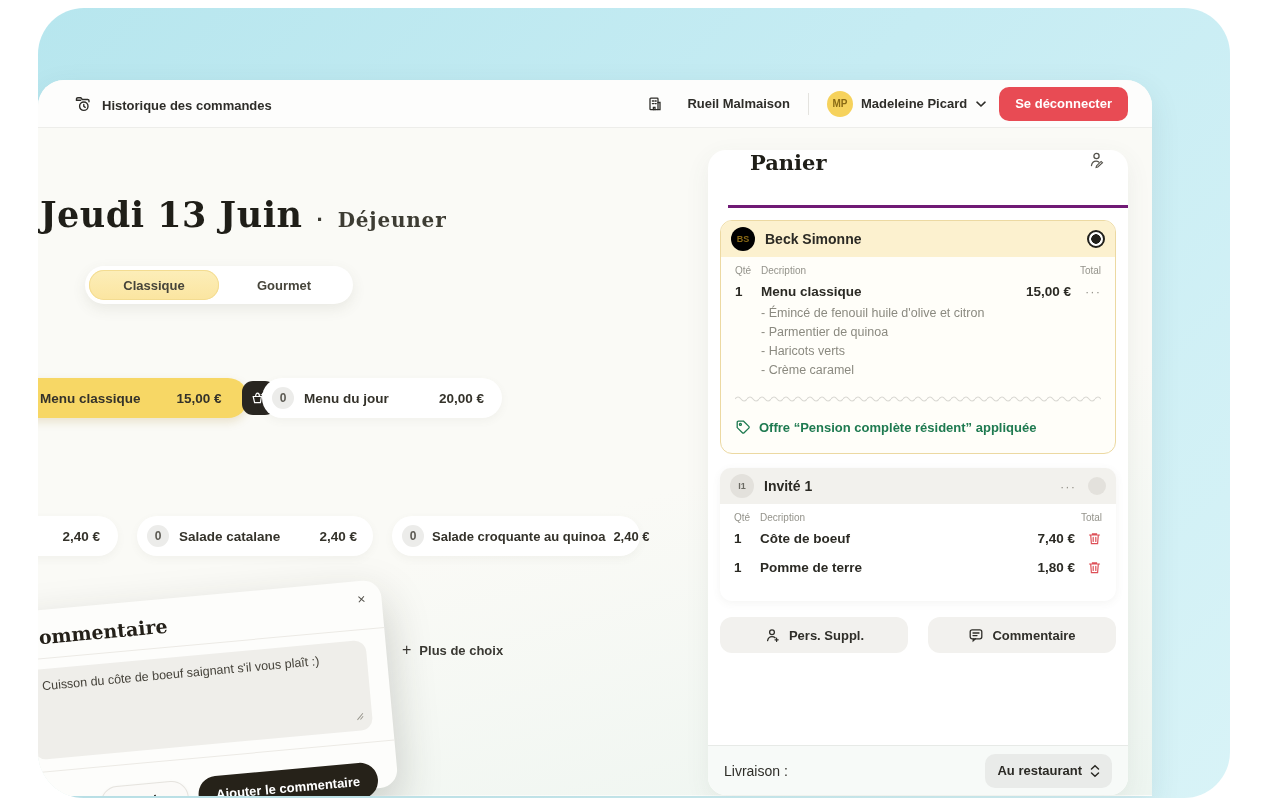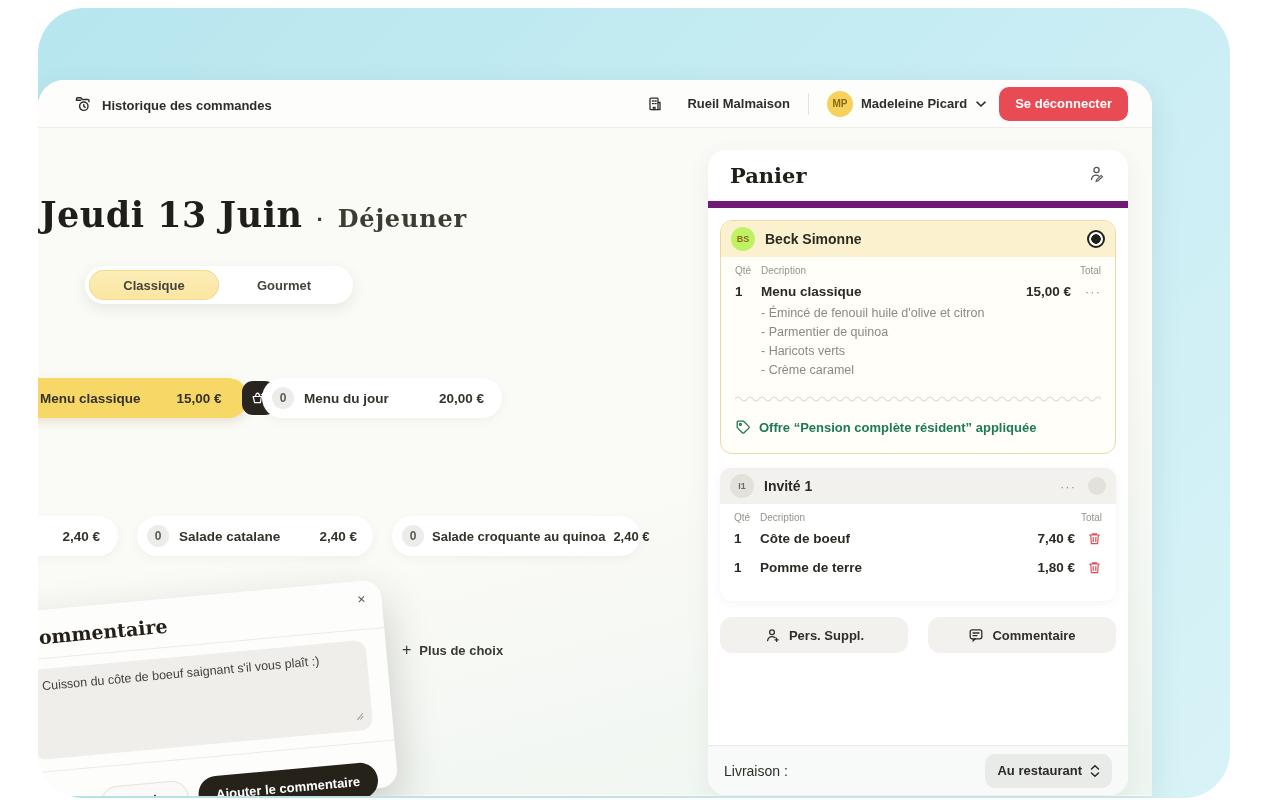--- a/index.html
+++ b/index.html
@@ -62,7 +62,7 @@
   
   .cart-card { position:absolute; left:670px; top:22px; width:420px; height:645px; background:#ffffff;
     border-radius:18px; box-shadow:0 8px 24px rgba(80,90,80,.08); overflow:hidden; }
-  .cart-header { height:58px; display:flex; align-items:center; padding:0 22px; border-bottom:7px solid #701a75; }
+  .cart-header { height:58px; display:flex; align-items:flex-start; padding:0 22px; border-bottom:3px solid #701a75;margin-left:20px; }
   .cart-title { font-family:"DejaVu Serif", serif; font-weight:bold; font-size:21px; color:#1f1e18; }
   .cart-header .hicon { margin-left:auto; cursor:pointer; }
 

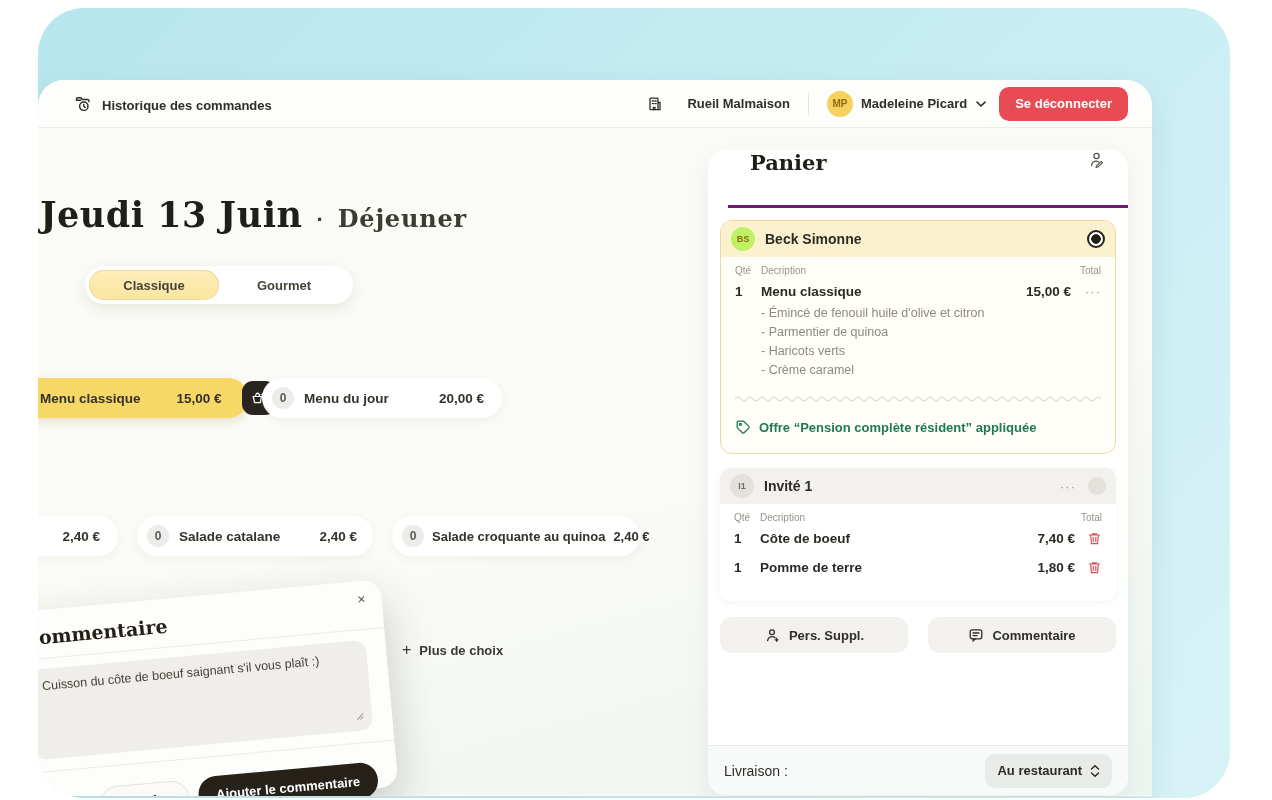--- a/index.html
+++ b/index.html
@@ -36,7 +36,7 @@
   .page-title { position:absolute; left:2px; top:66px; display:flex; align-items:baseline; gap:14px; white-space:nowrap; }
   .pt-date { font-family:"DejaVu Serif", serif; font-weight:bold; font-size:35px; color:#1f1e18; letter-spacing:.5px; }
   .pt-dot { font-size:22px; color:#3c3b33; font-weight:bold; }
-  .pt-meal { font-family:"DejaVu Serif", serif; font-weight:bold; font-size:24px; color:#3d3c33; letter-spacing:.8px; }
+  .pt-meal { font-family:"DejaVu Serif", serif; font-weight:bold; font-size:20px; color:#3d3c33; letter-spacing:.8px; }
 
   .tabs { position:absolute; left:47px; top:138px; width:268px; height:38px; background:#ffffff;
     border-radius:19px; box-shadow:0 5px 14px rgba(90,90,70,.10); display:flex; padding:4px; }

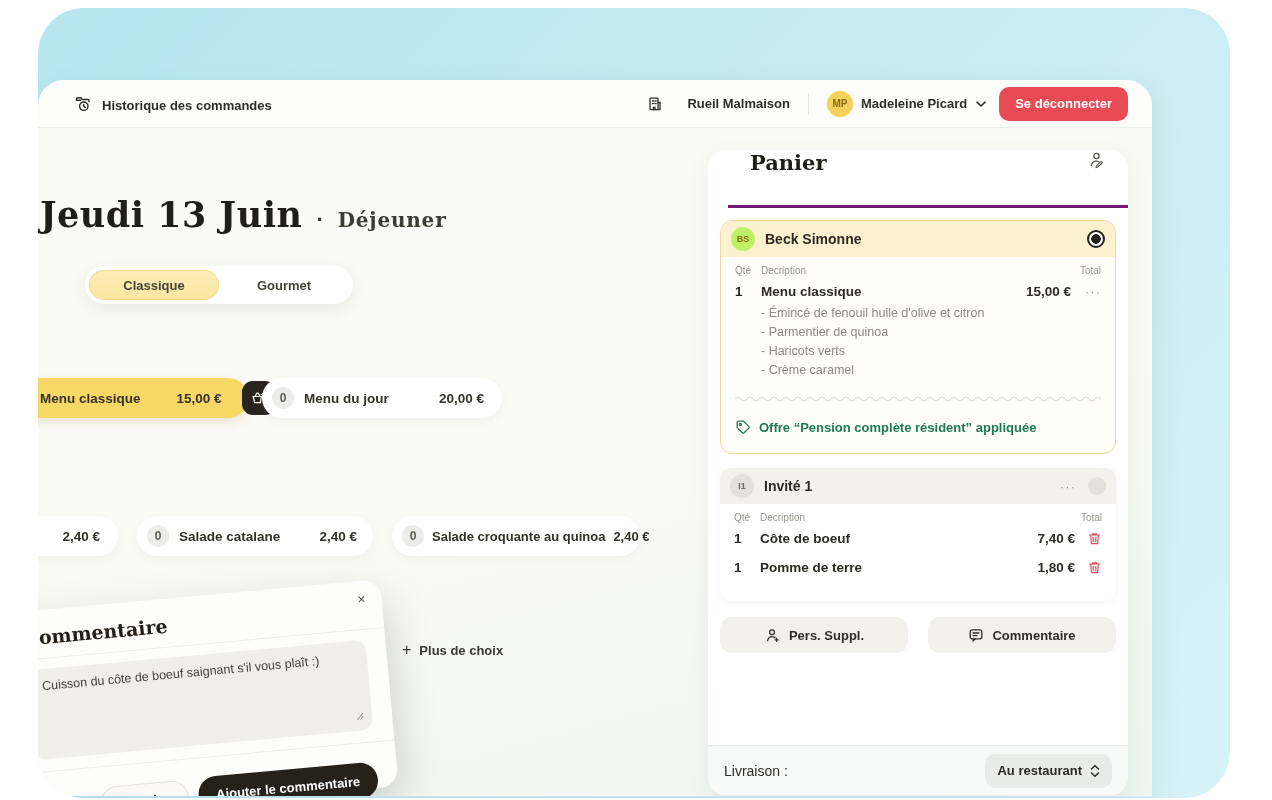--- a/index.html
+++ b/index.html
@@ -76,7 +76,7 @@
   .guest-card.gray .guest-head { background:#f2f1ed; }
   .g-avatar { width:24px; height:24px; border-radius:50%; font-size:9px; font-weight:bold;
     display:flex; align-items:center; justify-content:center; }
-  .g-avatar.yellow { background:#bef264; color:#8a6a15; }
+  .g-avatar.yellow { background:#000000; color:#8a6a15; }
   .g-avatar.gray { background:#e3e1dc; color:#6b6a63; }
   .g-name { font-size:14px; font-weight:bold; color:#2b2a24; }
   .g-right { margin-left:auto; display:flex; align-items:center; gap:12px; }

